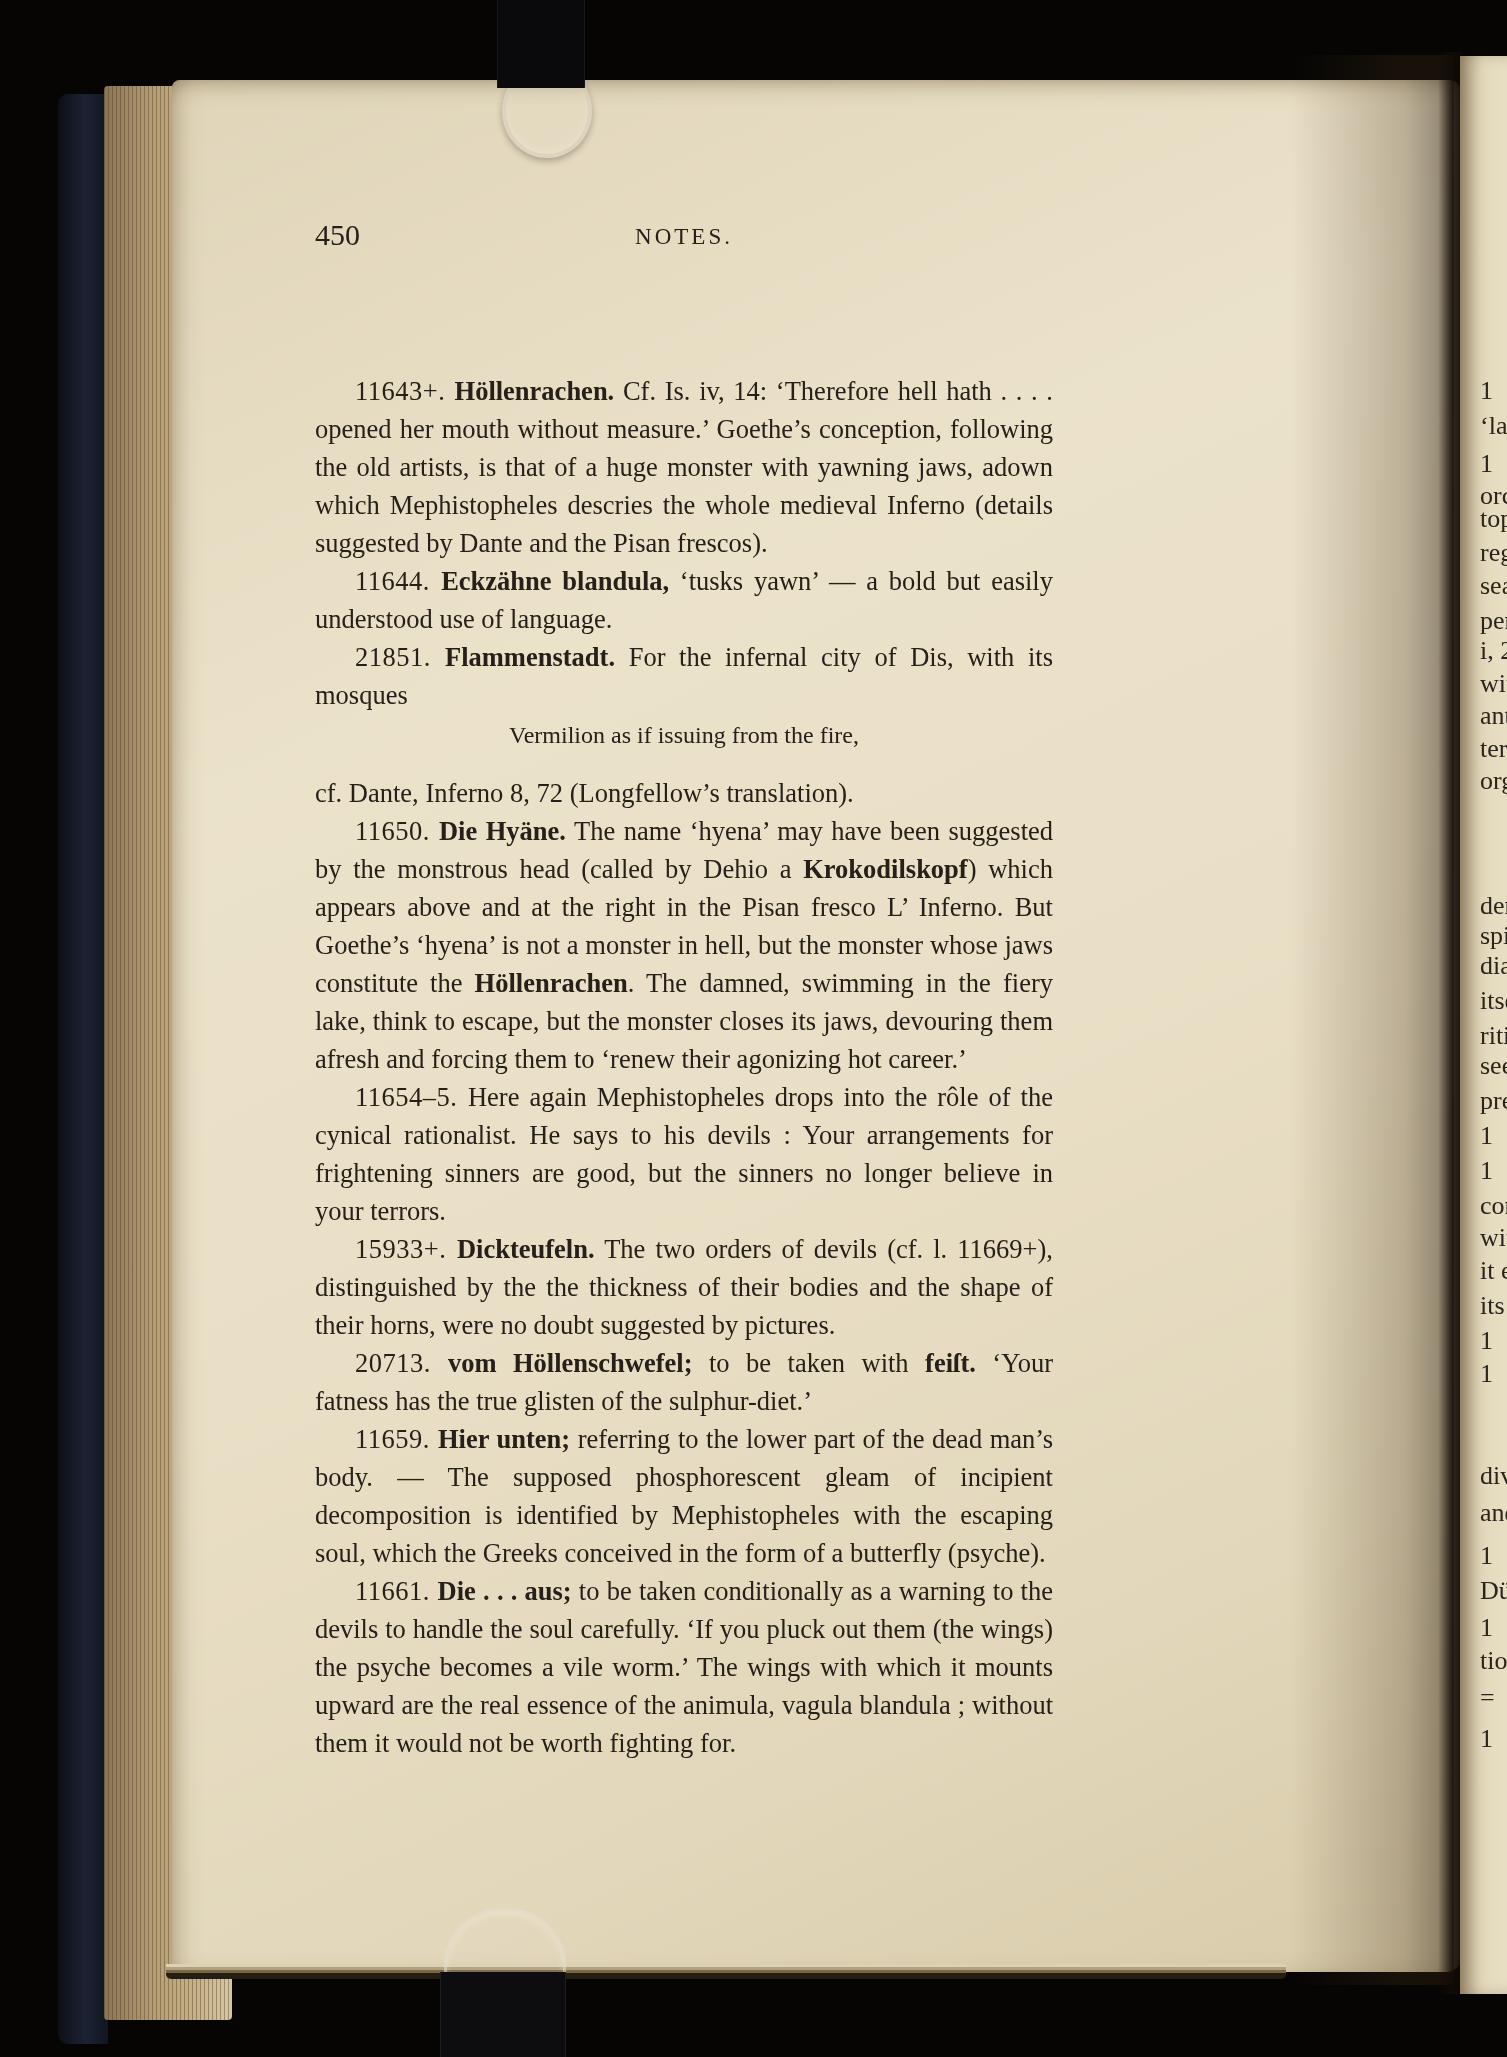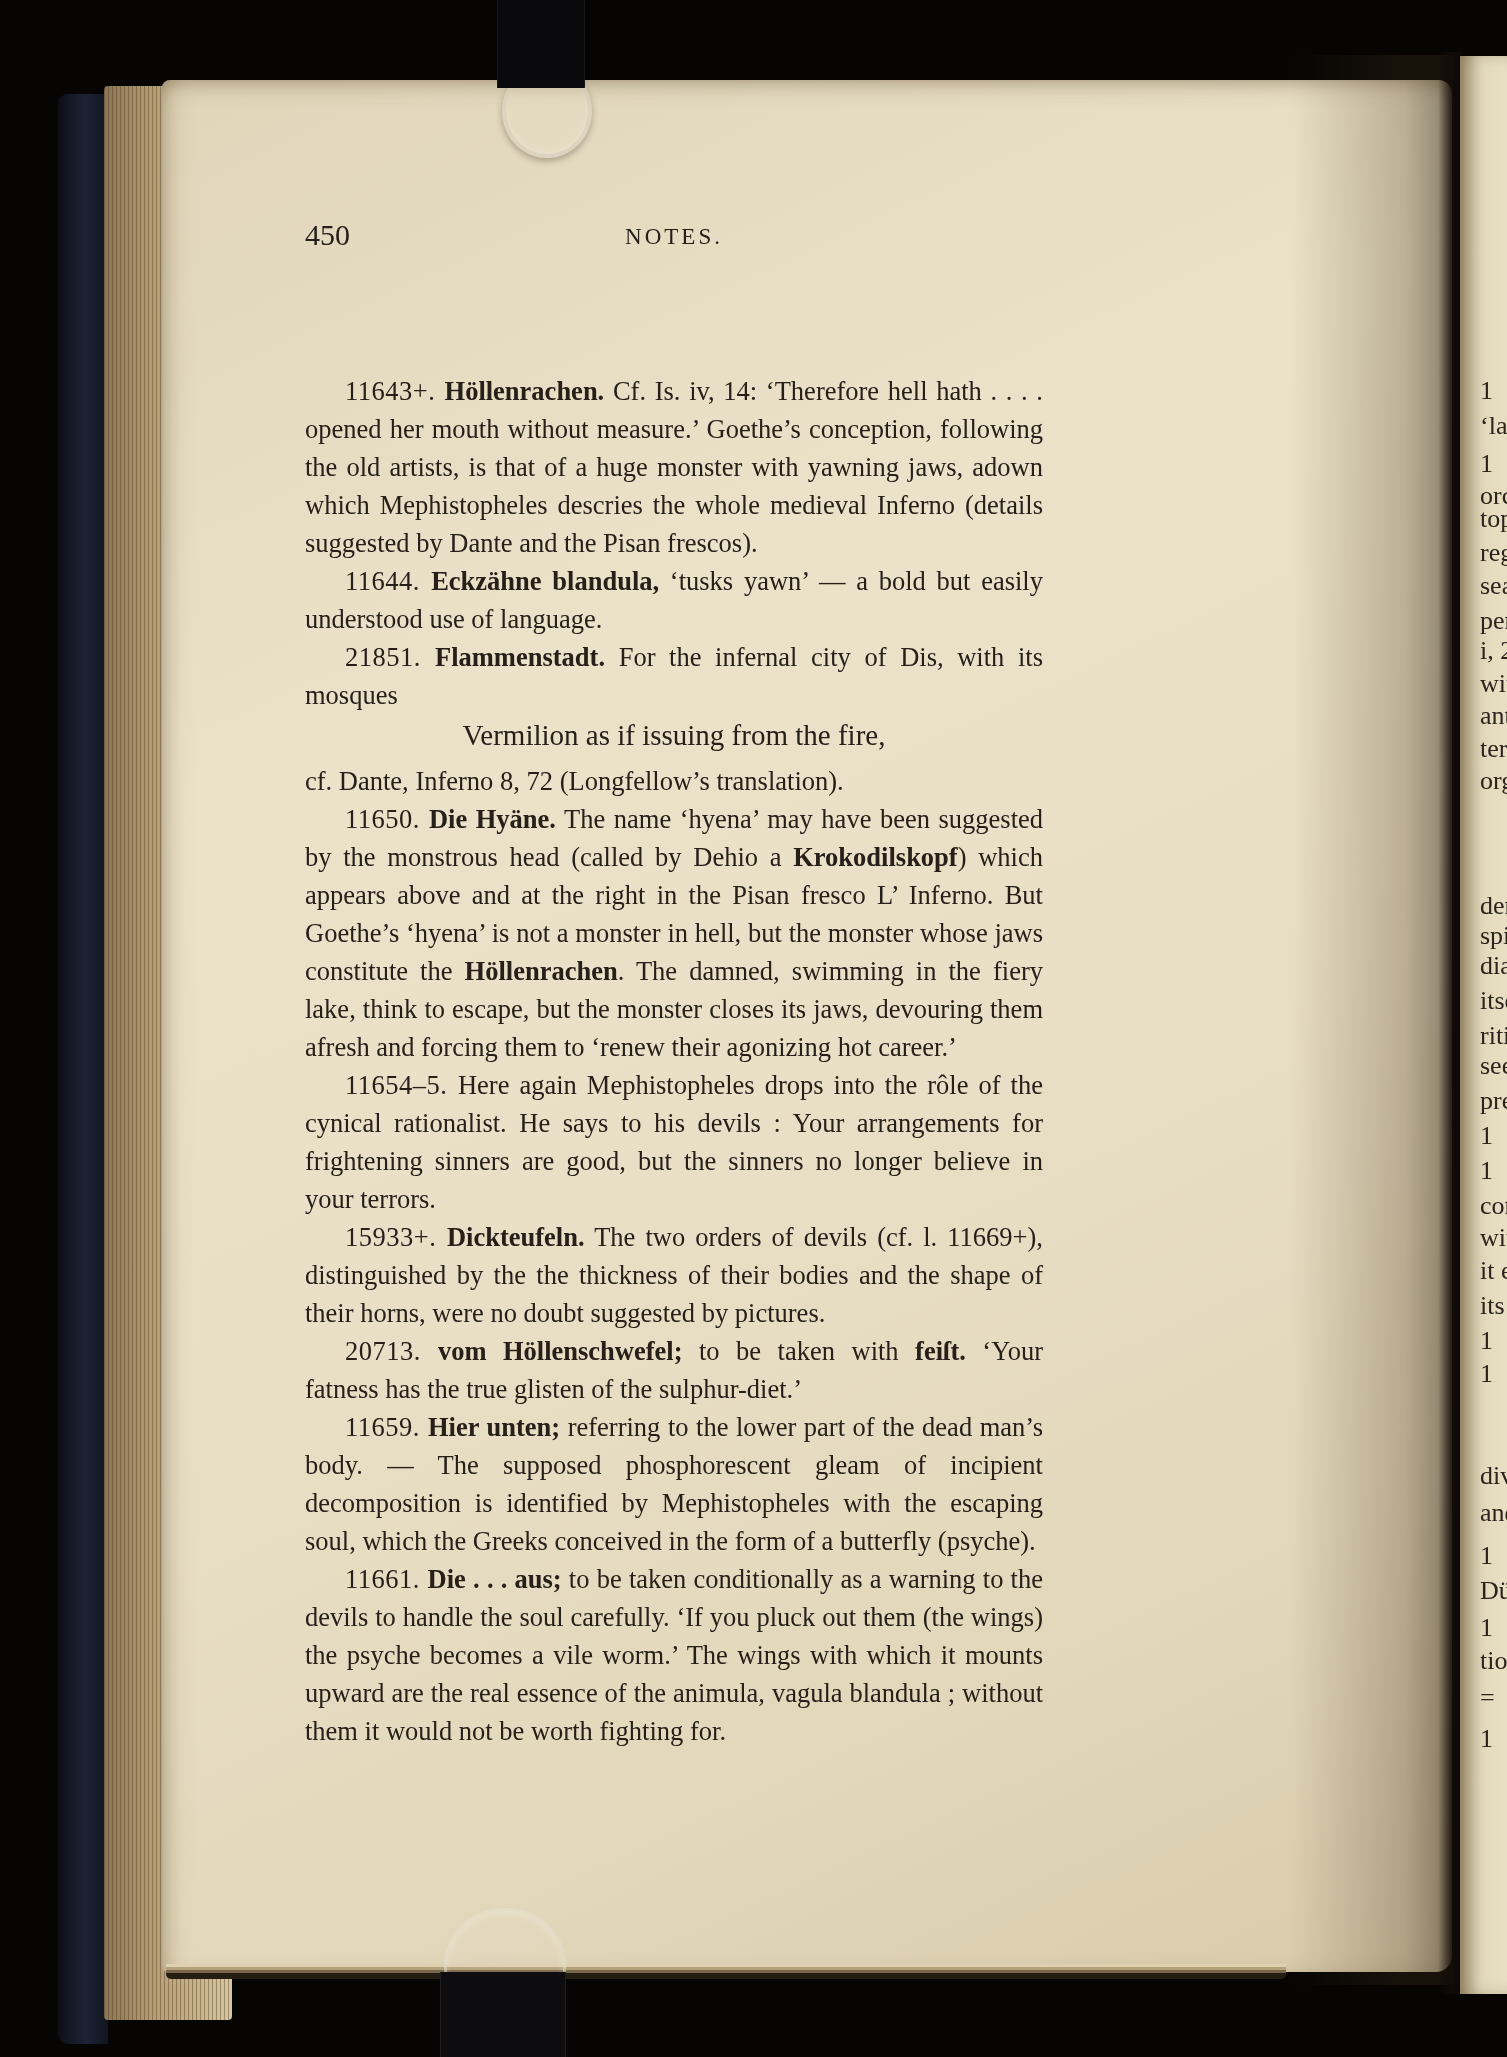--- a/index.html
+++ b/index.html
@@ -14,7 +14,7 @@
            repeating-linear-gradient(90deg, rgba(72,52,26,.38) 0 1px, rgba(0,0,0,0) 1px 4px),
            linear-gradient(90deg,#8a7554,#b59c73 38%,#c7b288 72%,#d6c7a3);}
   
-  .page{position:absolute;left:162px;top:80px;width:1290px;height:1892px;
+  .page{position:absolute;left:172px;top:80px;width:1290px;height:1892px;
         border-radius:8px 14px 16px 6px;
         background:linear-gradient(155deg,#e0d5b9 0%,#ebe2ca 30%,#e9dfc6 55%,#e2d7ba 80%,#d8cbab 100%);
         box-shadow:inset 0 10px 24px -12px rgba(90,70,40,.55), inset 14px 0 30px -16px rgba(110,85,50,.5);}

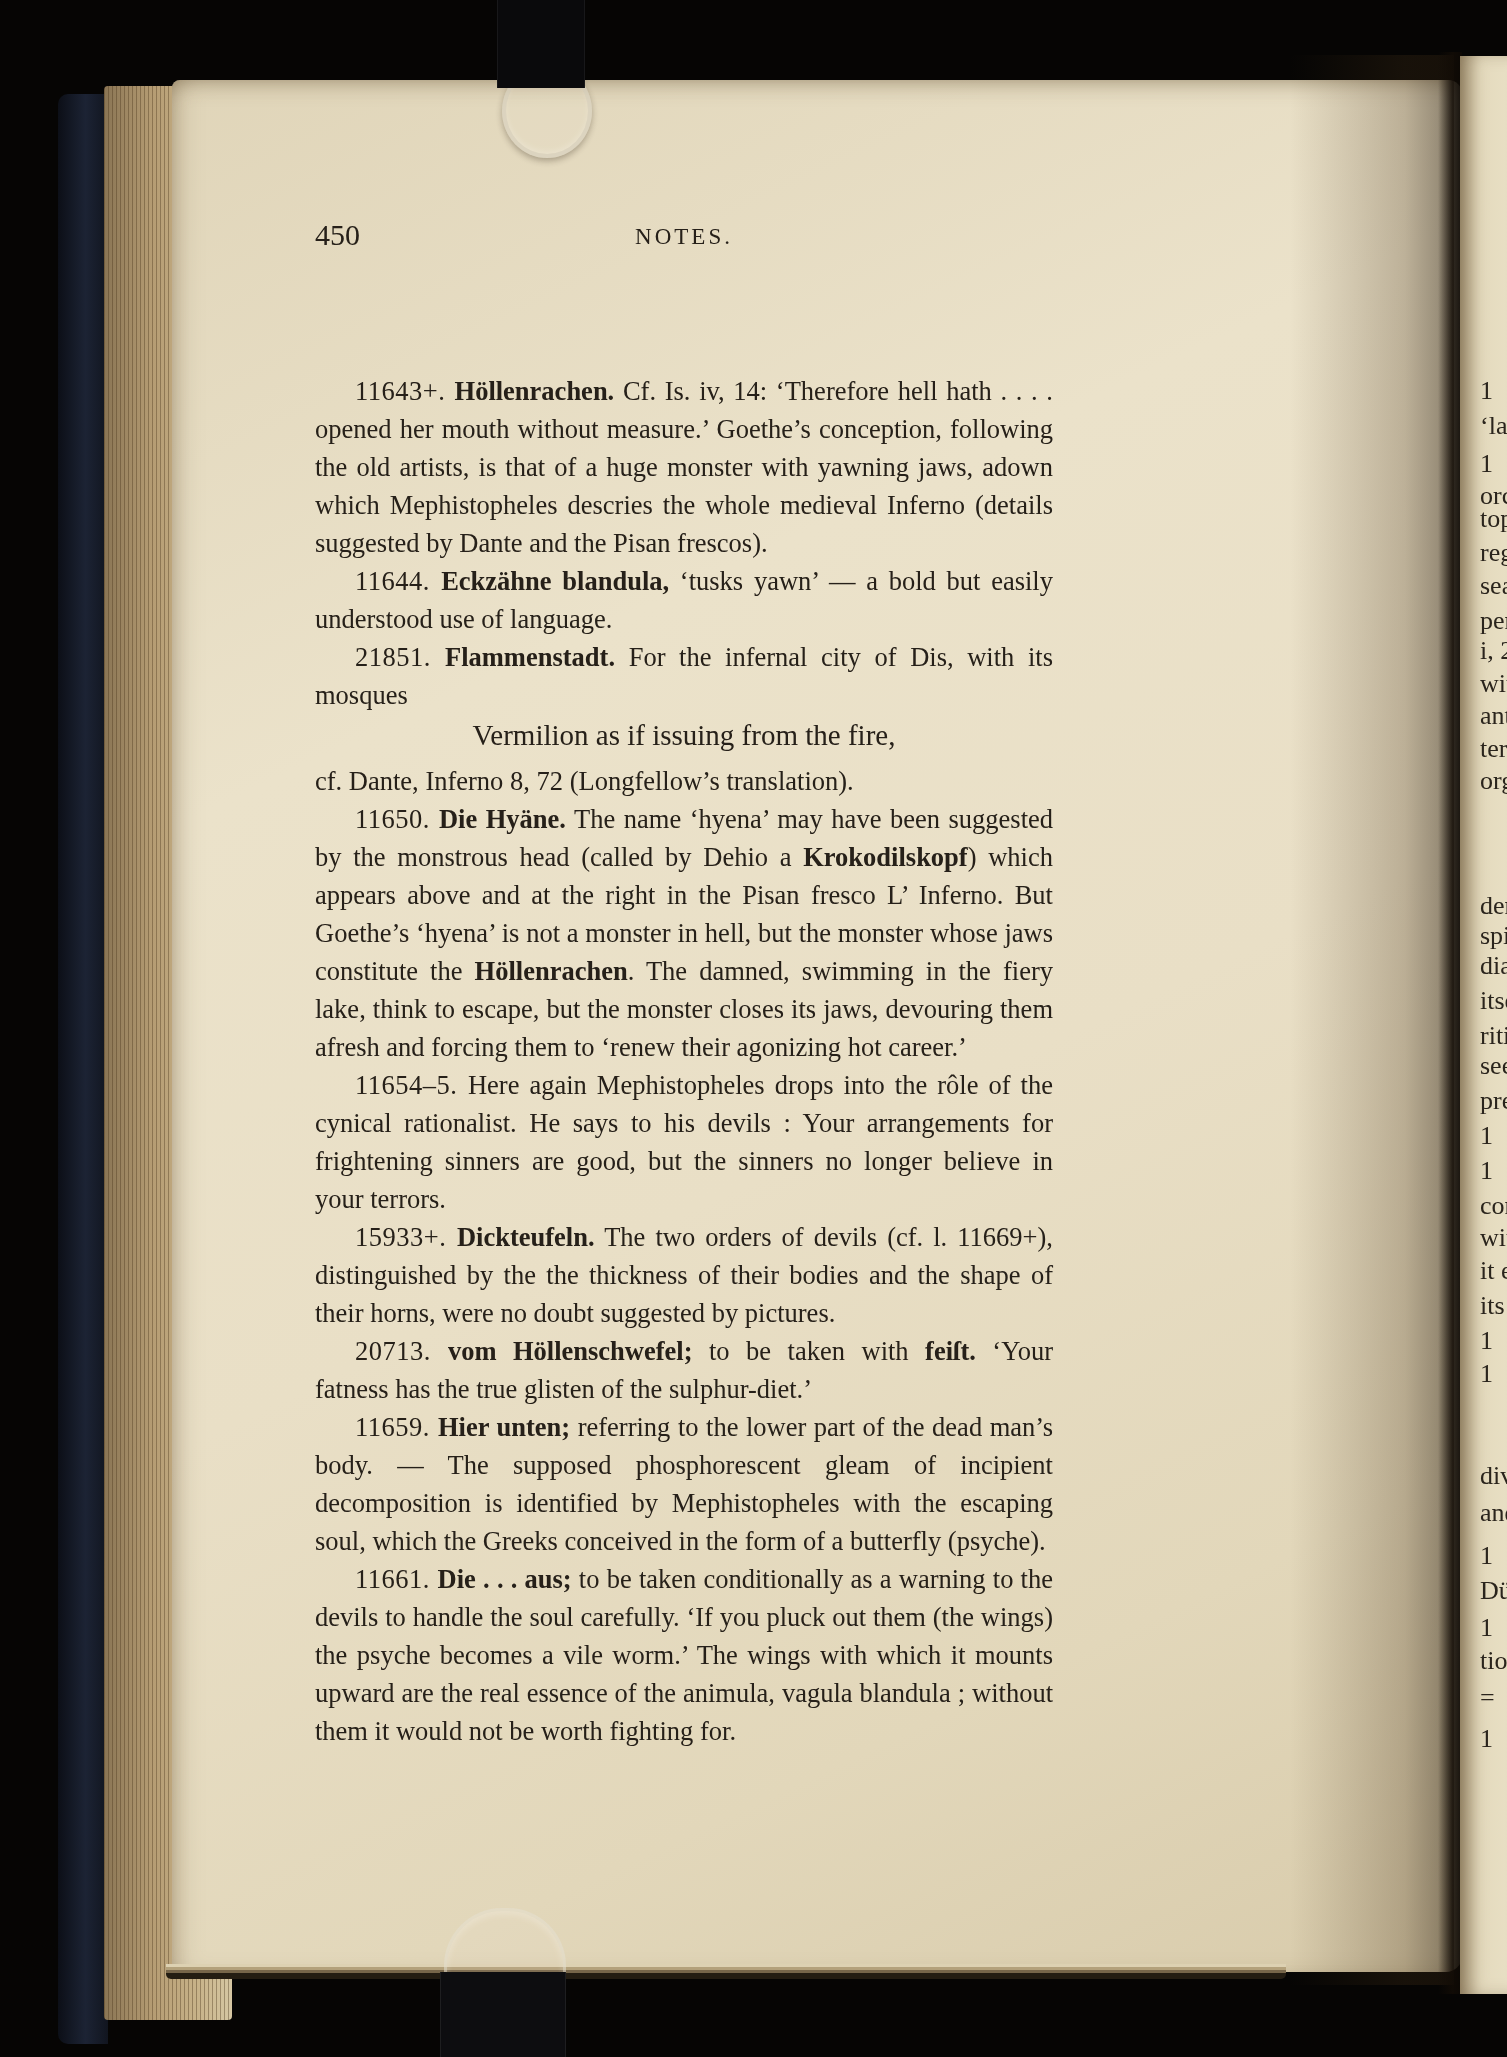--- a/index.html
+++ b/index.html
@@ -50,7 +50,7 @@
         color:#262019;text-align:justify;}
   .para{margin:0;}
   .para.indent{text-indent:40px;}
-  .para.center-quote{text-align:center;text-indent:0;font-size:29px;margin:2px 0 8px 0;}
+  .para.center-quote{text-align:center;text-indent:0;font-size:24px;margin:2px 0 20px 0;}
   .seg-f{font-weight:bold;}
   .seg-i{}
   .seg-n{letter-spacing:.5px;}

